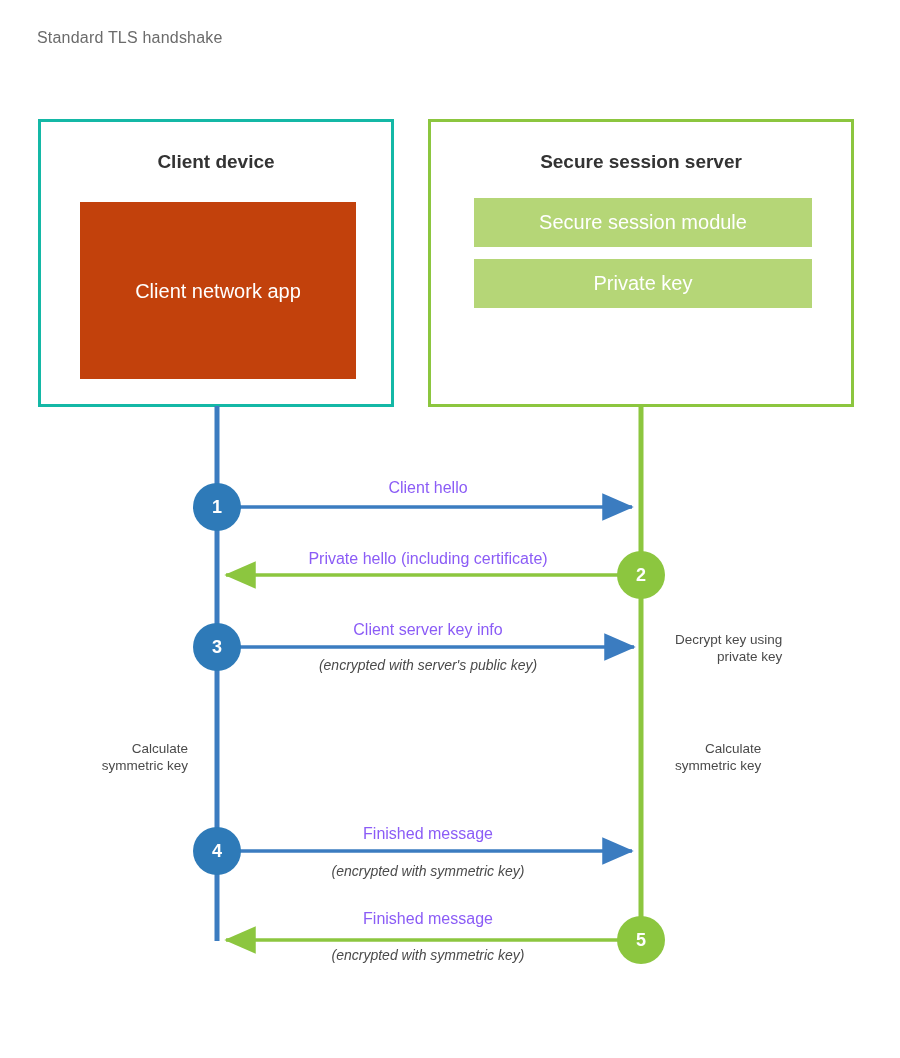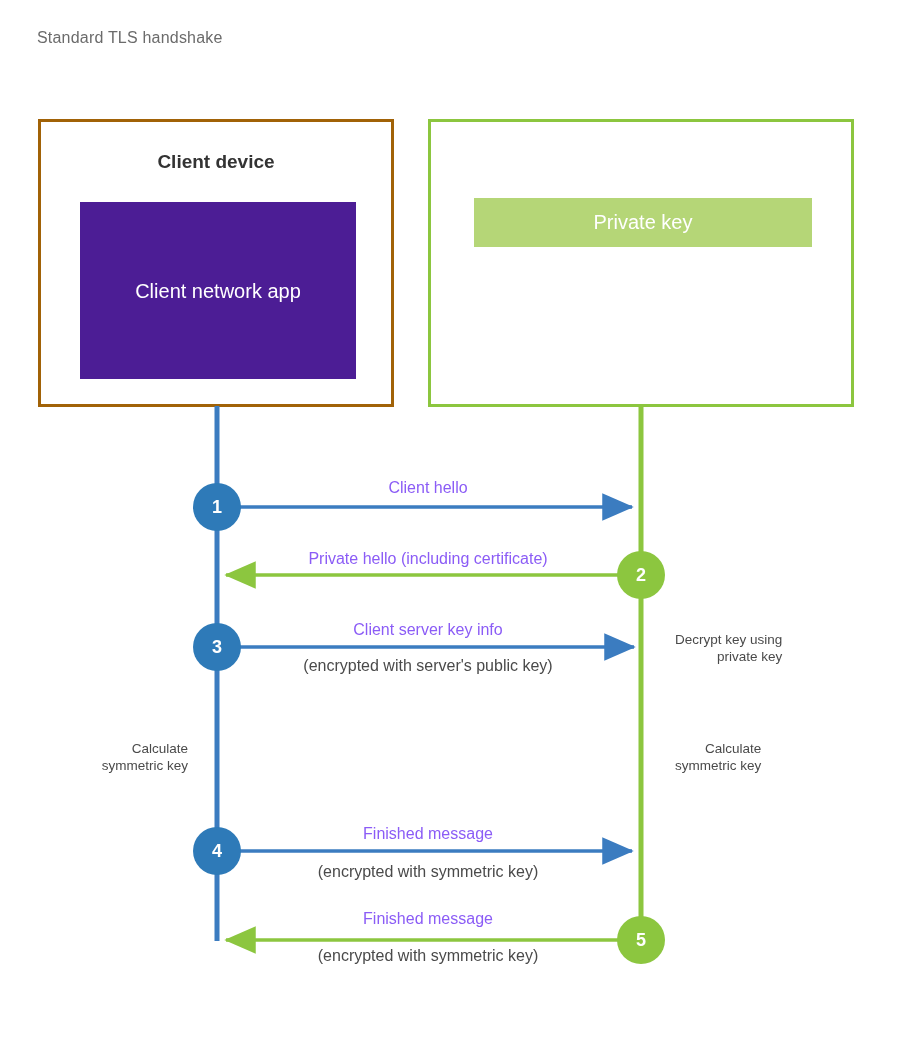--- a/index.html
+++ b/index.html
@@ -39,7 +39,7 @@
     top: 119px;
     width: 356px;
     height: 288px;
-    border: 3px solid #a16207;
+    border: 3px solid #14b8a6;
   }
   .entity-box.server {
     left: 428px;

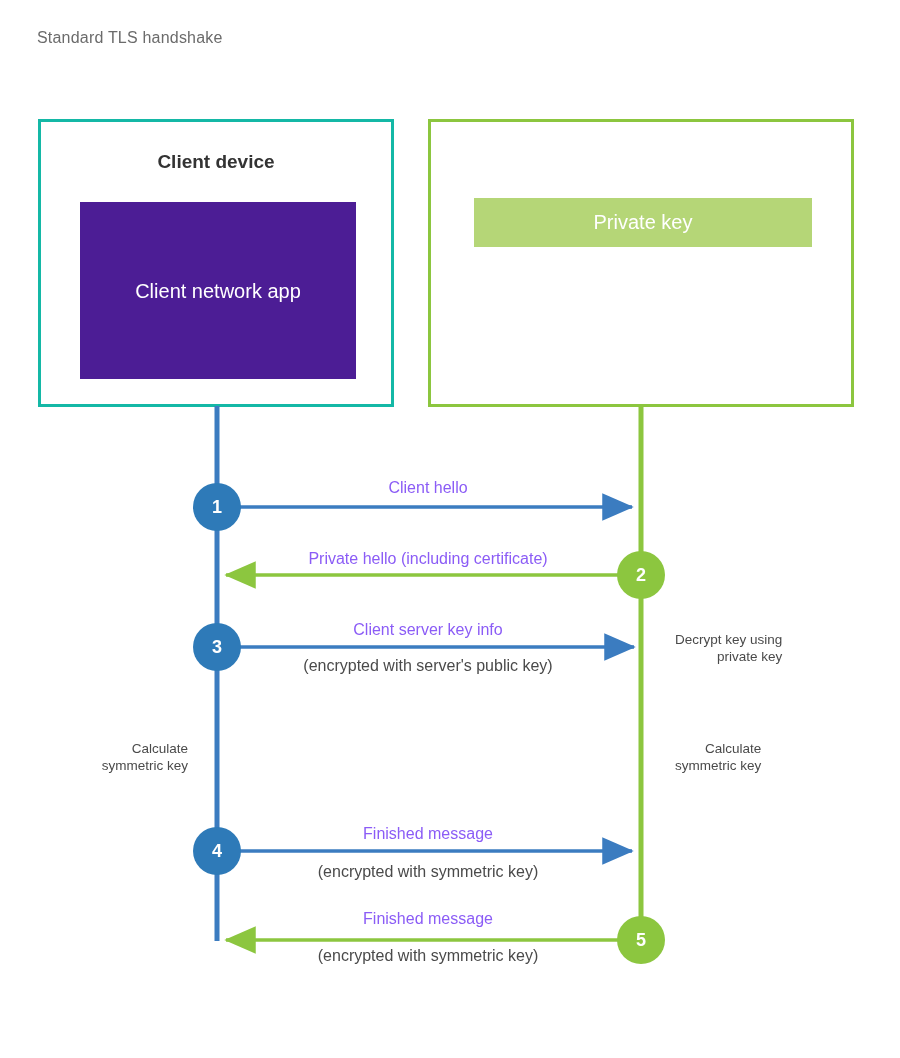--- a/index.html
+++ b/index.html
@@ -157,6 +157,7 @@
 </div>
 
 <div class="entity-box server">
+  <div class="entity-title">Secure session server</div>
   <div class="server-bars">
     <div class="server-bar">Private key</div>
   </div>

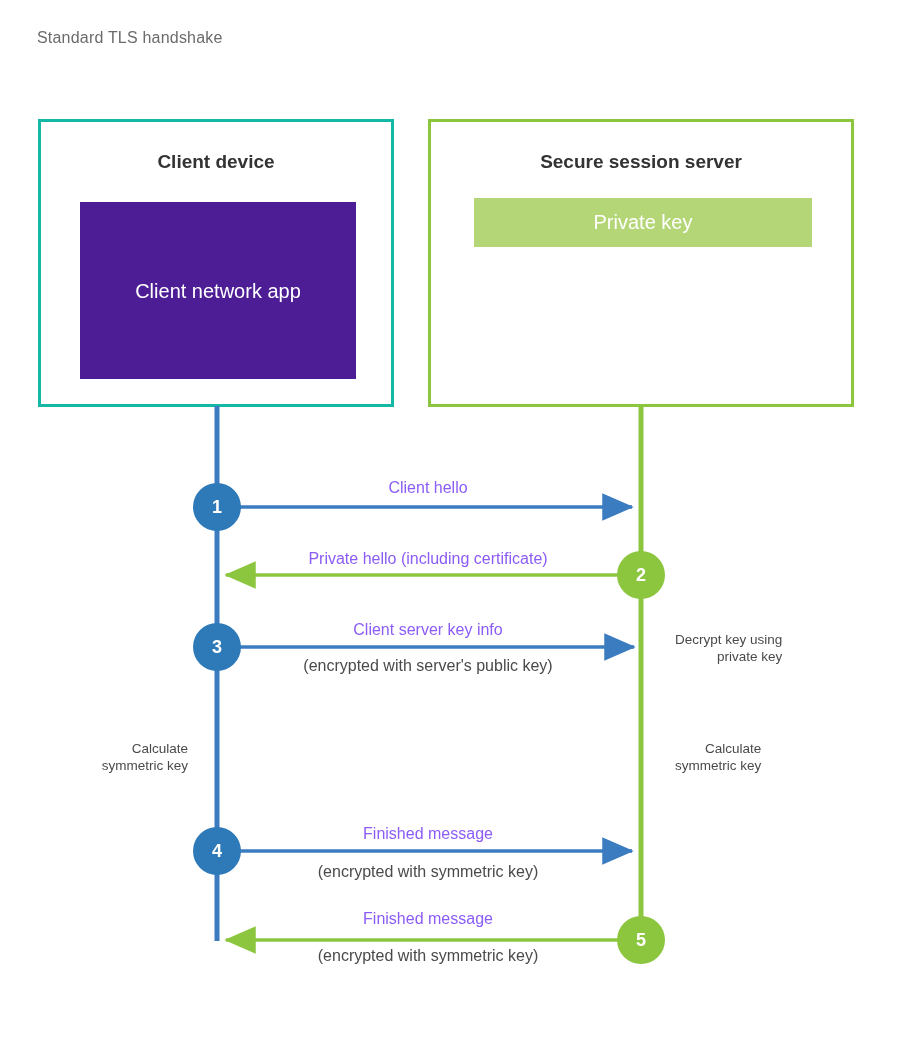--- a/index.html
+++ b/index.html
@@ -159,6 +159,7 @@
 <div class="entity-box server">
   <div class="entity-title">Secure session server</div>
   <div class="server-bars">
+    <div class="server-bar">Secure session module</div>
     <div class="server-bar">Private key</div>
   </div>
 </div>

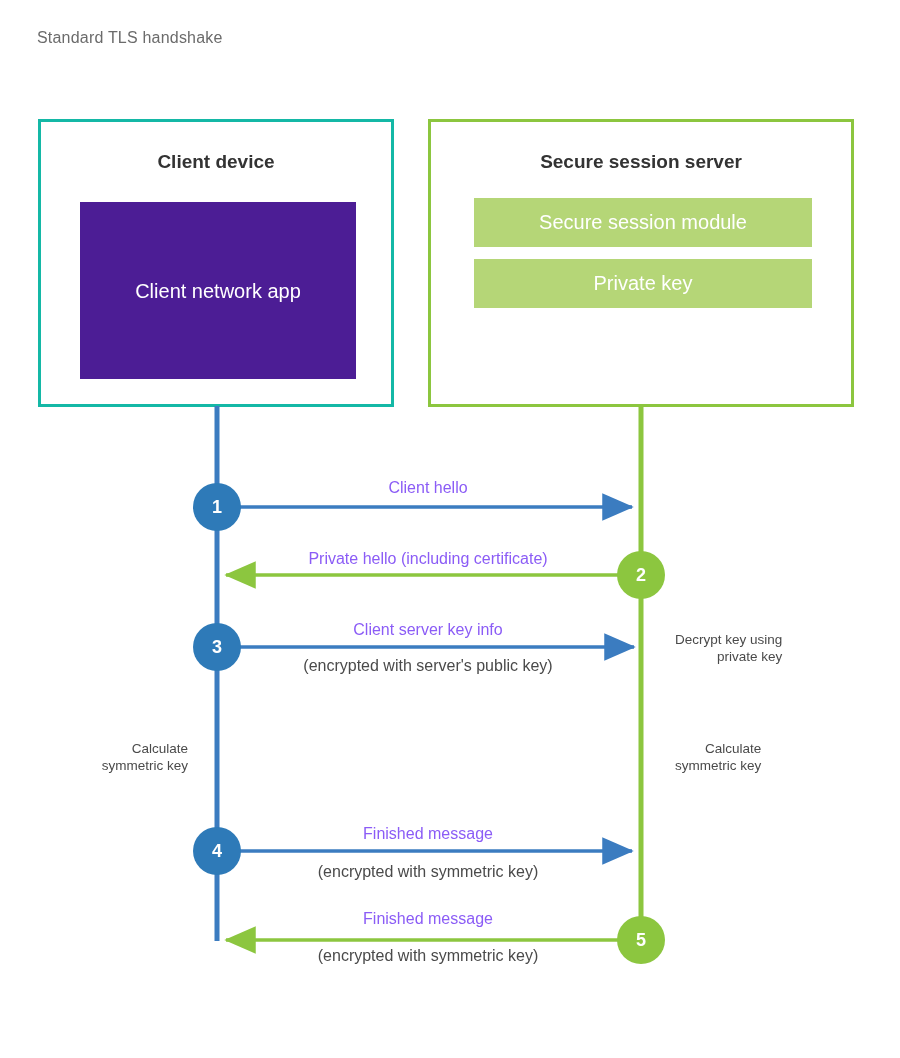--- a/index.html
+++ b/index.html
@@ -66,7 +66,7 @@
     top: 80px;
     width: 276px;
     height: 177px;
-    background: #4c1d95;
+    background: #c2410c;
     color: #ffffff;
     font-size: 20px;
     line-height: 28px;

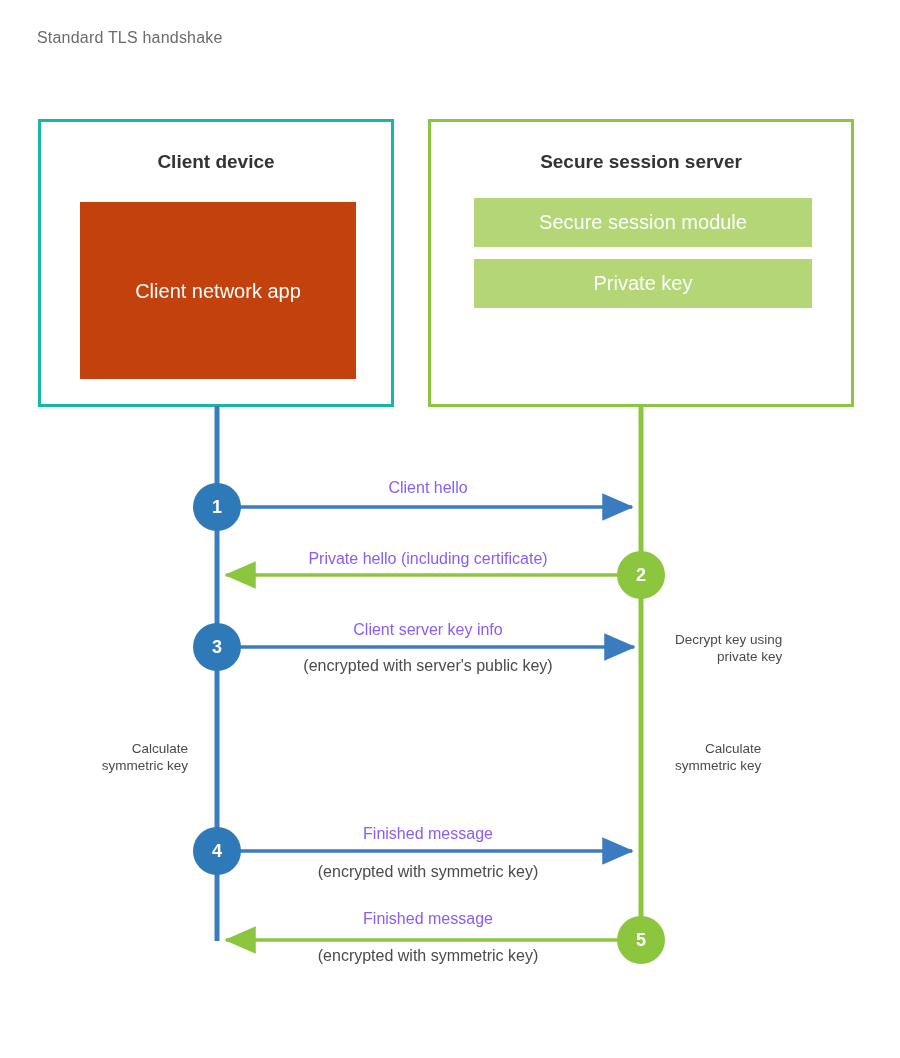--- a/index.html
+++ b/index.html
@@ -121,11 +121,12 @@
   }
   .seq-sub {
     position: absolute;
-    font-size: 16px;
+    font-size: 14px;
     color: #4a4a4a;
     white-space: nowrap;
     transform: translateX(-50%);
     text-align: center;
+    font-style: italic;
   }
   .side-note {
     position: absolute;

